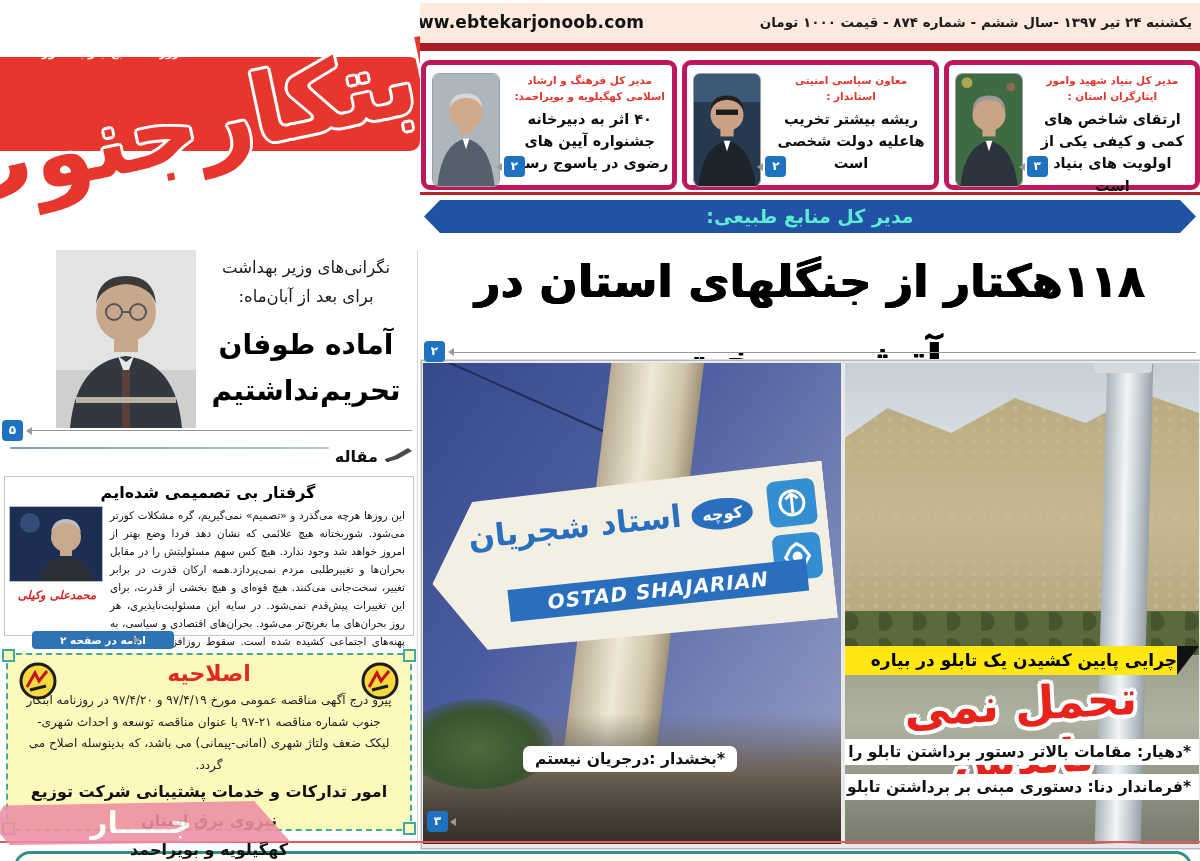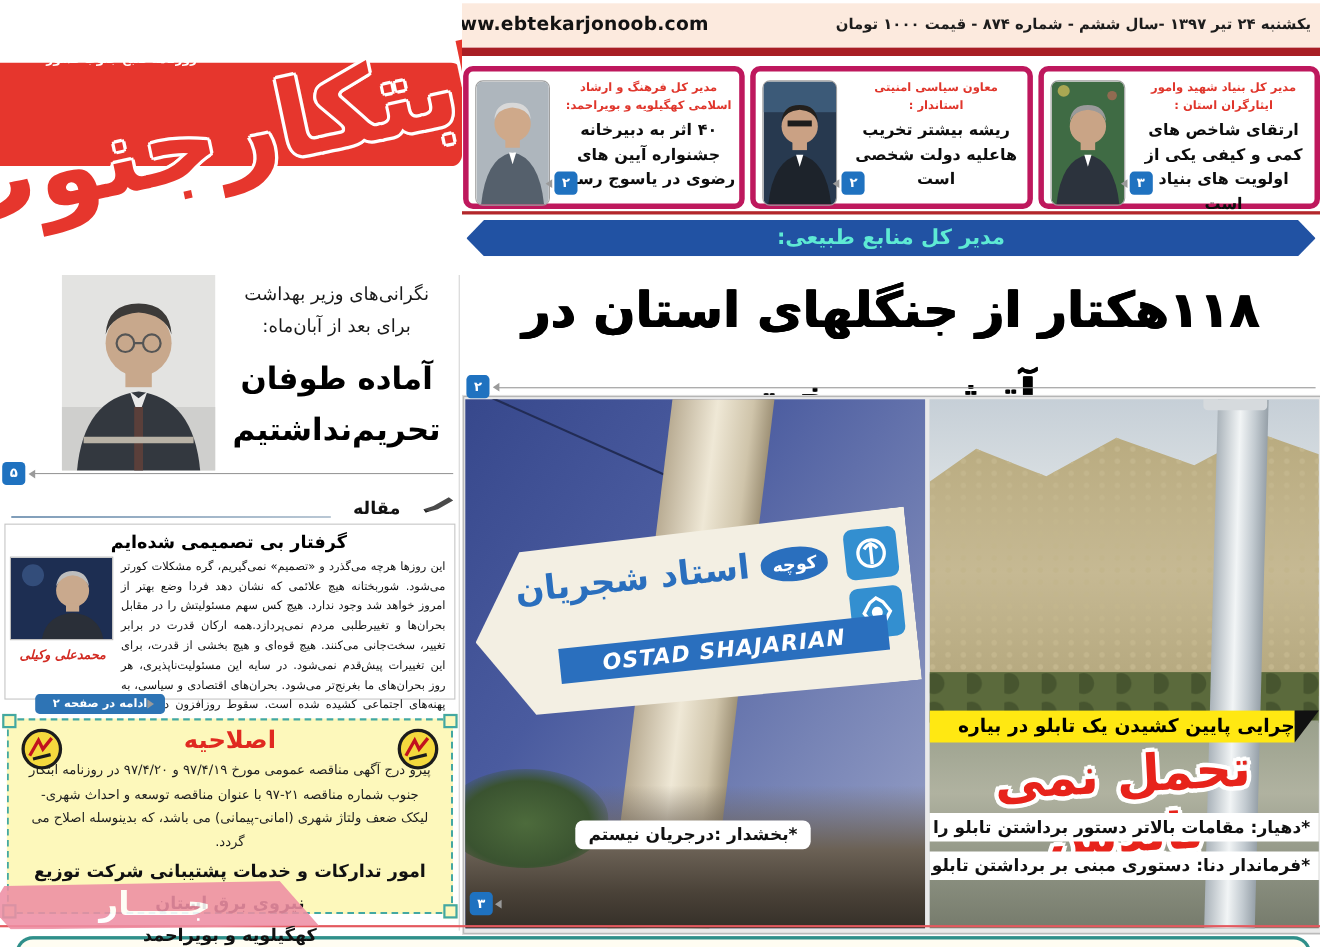--- a/index.html
+++ b/index.html
@@ -64,7 +64,7 @@
 
   
   .article-sec{position:absolute;left:4px;top:447px;width:410px;height:200px;direction:rtl;}
-  .art-head{display:flex;align-items:flex-end;gap:20px;height:24px;}
+  .art-head{display:flex;align-items:flex-start;gap:6px;height:24px;}
   .art-icon{flex:none;}
   .art-label{flex:none;font-size:16px;font-weight:bold;color:#111;}
   .art-rule{flex:1;height:2px;background:linear-gradient(90deg,#7f9db9,#b9c7d4);border-radius:2px;margin-left:6px;}

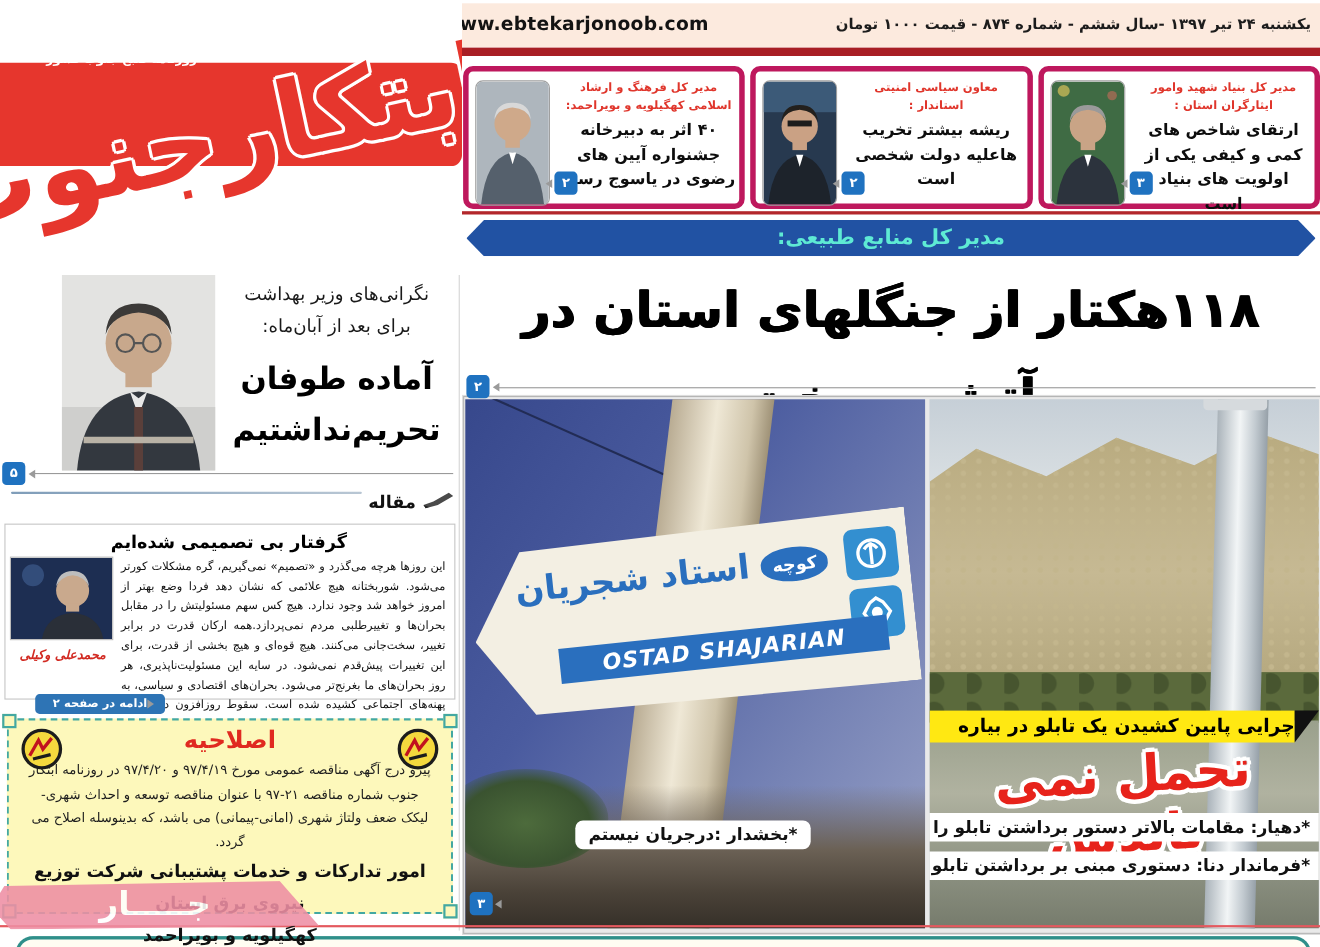--- a/index.html
+++ b/index.html
@@ -77,7 +77,7 @@
   .art-photo svg{display:block;width:100%;height:100%;}
   .art-author{margin-top:6px;color:#d22a22;font-size:11.5px;font-weight:bold;text-align:center;font-style:italic;}
   .continue-btn{position:absolute;left:28px;top:184px;background:#2e74b5;color:#fff;font-size:10.5px;font-weight:bold;
-                padding:3px 16px;border-radius:4px;direction:rtl;}
+                padding:3px 28px;border-radius:4px;direction:rtl;}
   .continue-arrow{position:absolute;left:130px;top:189px;width:0;height:0;border-top:4px solid transparent;border-bottom:4px solid transparent;border-left:6px solid #9a9a9a;}
 
   

